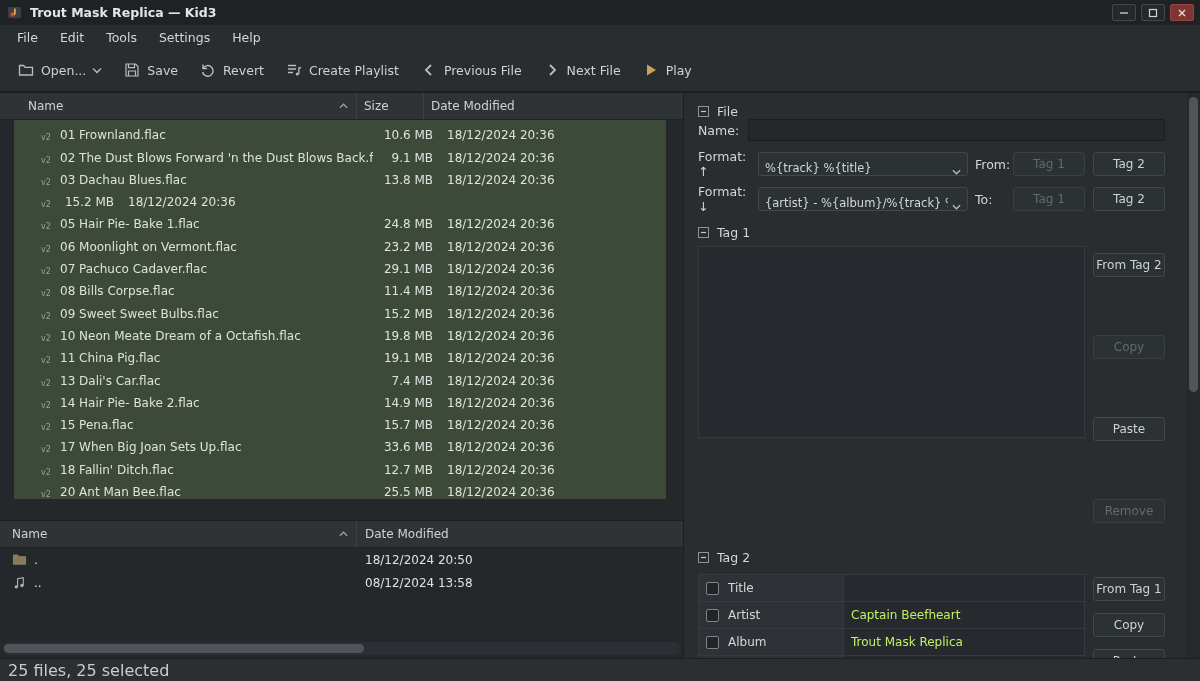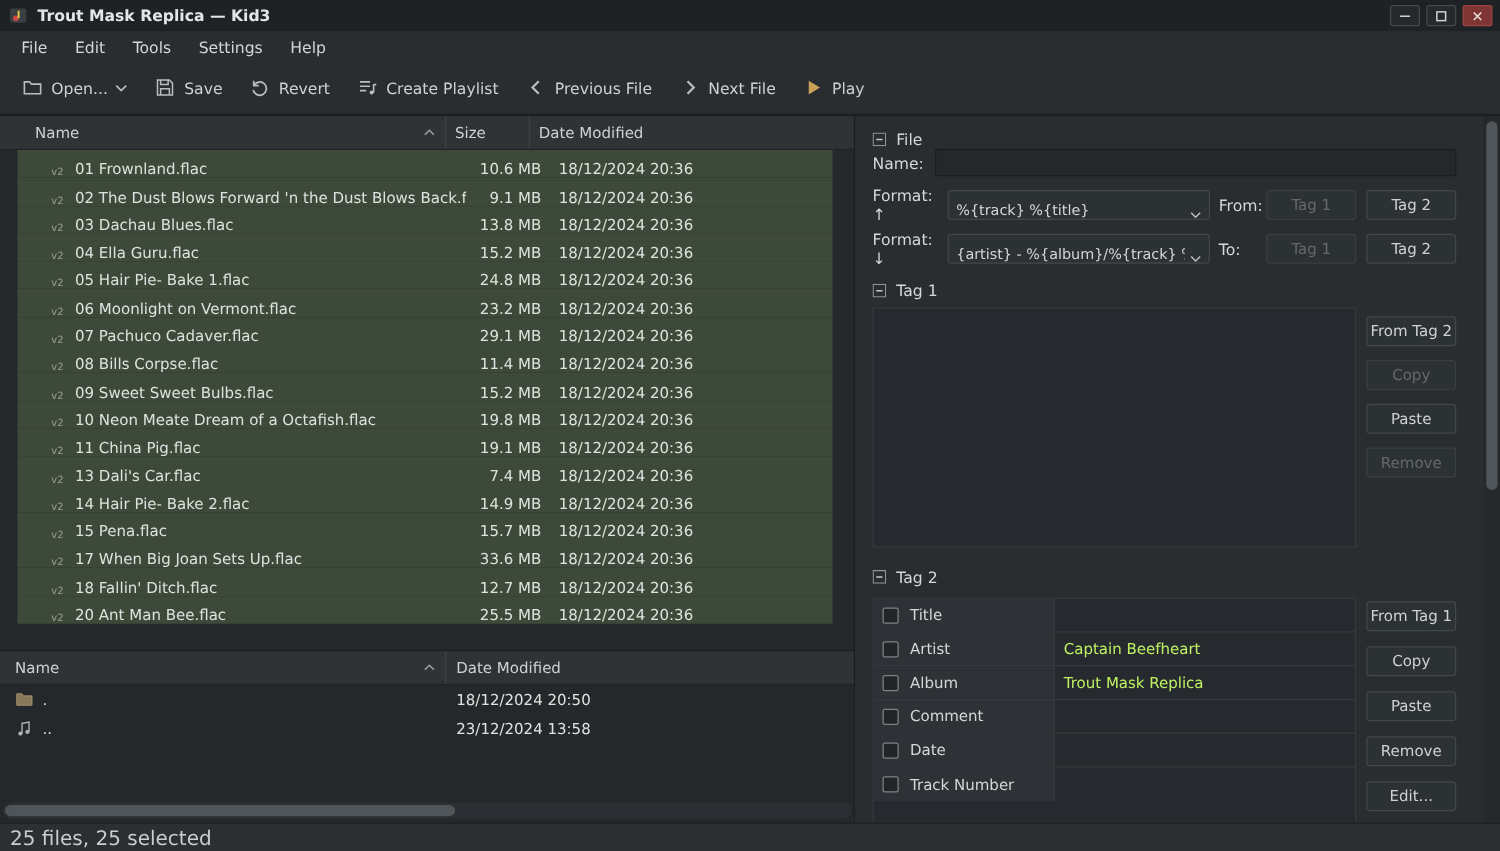--- a/index.html
+++ b/index.html
@@ -282,7 +282,6 @@
           <span class="indent"></span>
           <span class="hl">
             <span class="badge">v2</span>
-            <span class="fname">04 Ella Guru.flac</span>
             <span class="fsize">15.2 MB</span>
             <span class="fdate">18/12/2024 20:36</span>
           </span>

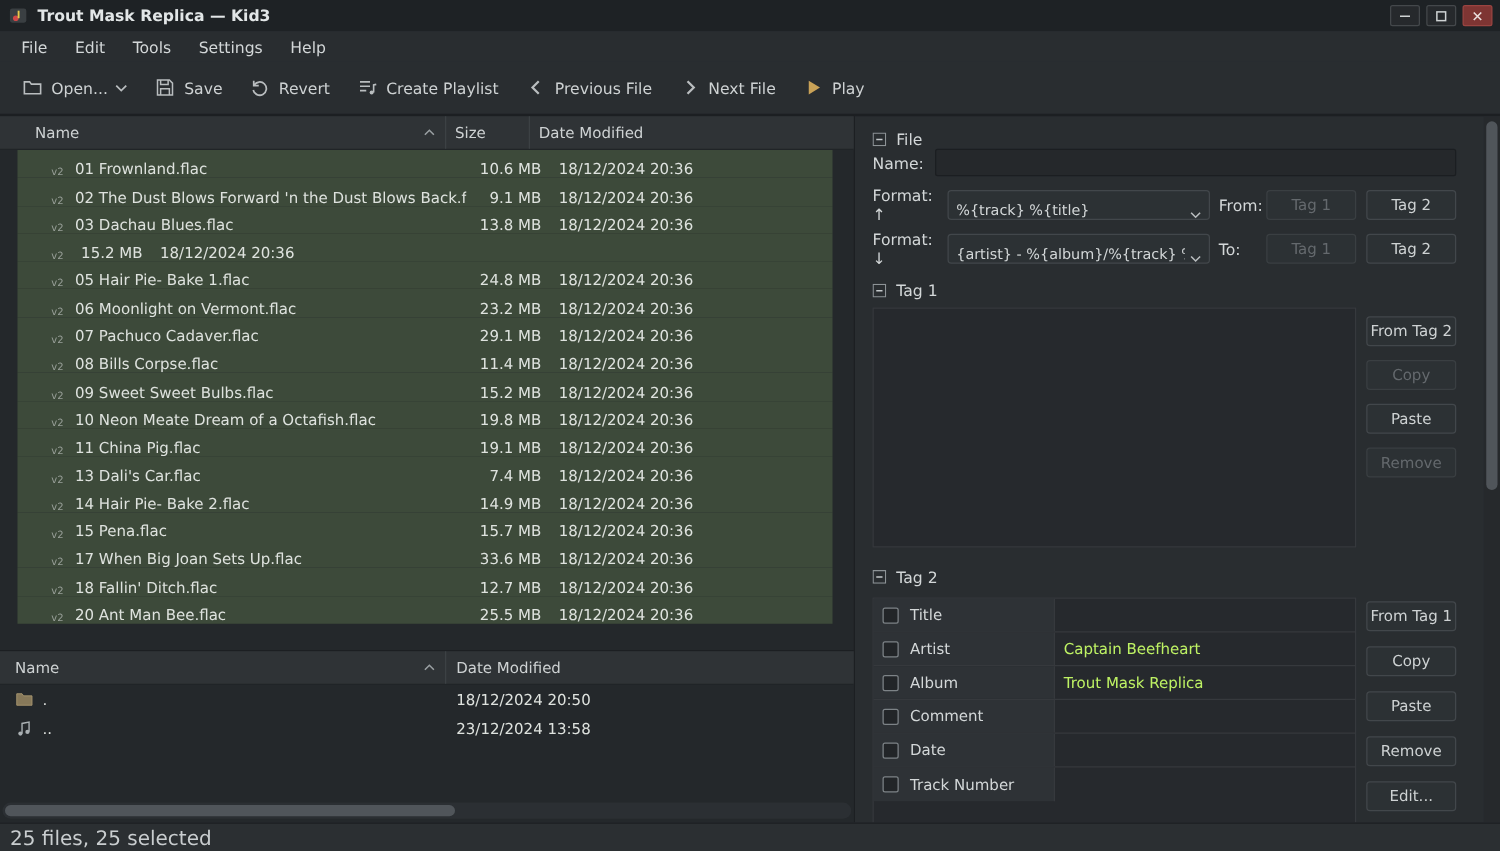--- a/index.html
+++ b/index.html
@@ -101,7 +101,7 @@
   .tag-frame { width:387px; border:1px solid #36393d; background:#26292d; }
   .tag1-frame { height:192px; }
   .tag-buttons { width:72px; margin-left:8px; display:flex; flex-direction:column; }
-  .tag1-buttons { padding-top:7px; }
+  .tag1-buttons { padding-top:7px;gap:47px; }
   .tag1-buttons .btn { margin-bottom:11px; }
   .sh-tag2 { margin-top:15px; }
   .tag2-body { margin-top:9px; }

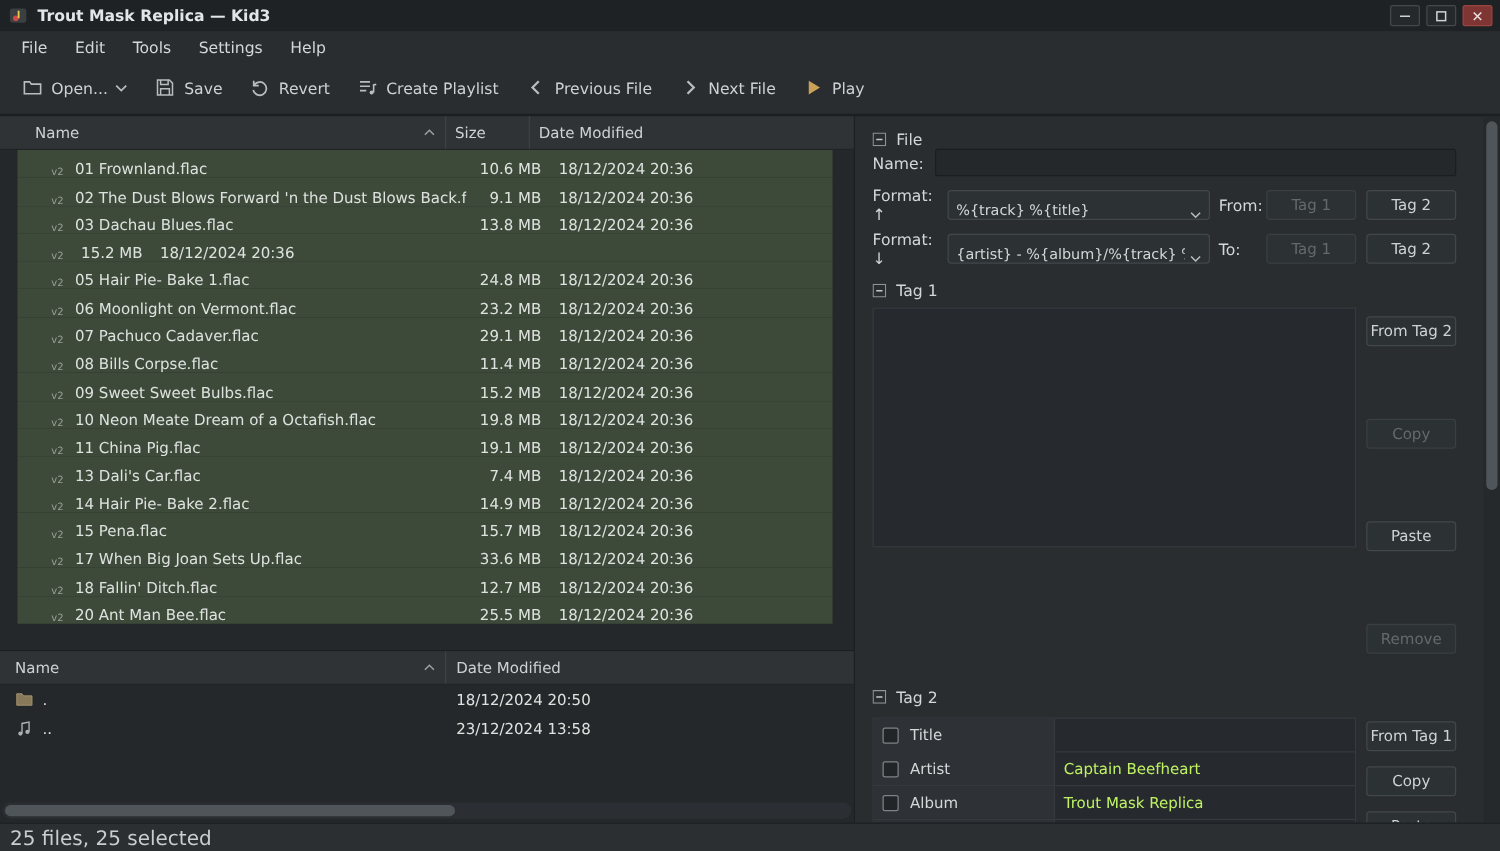--- a/index.html
+++ b/index.html
@@ -442,7 +442,7 @@
             </span>
             <span>..</span>
           </div>
-          <span class="ddate">23/12/2024 13:58</span>
+          <span class="ddate">08/12/2024 13:58</span>
         </div>
       </div>
     <div class="hscroll">

